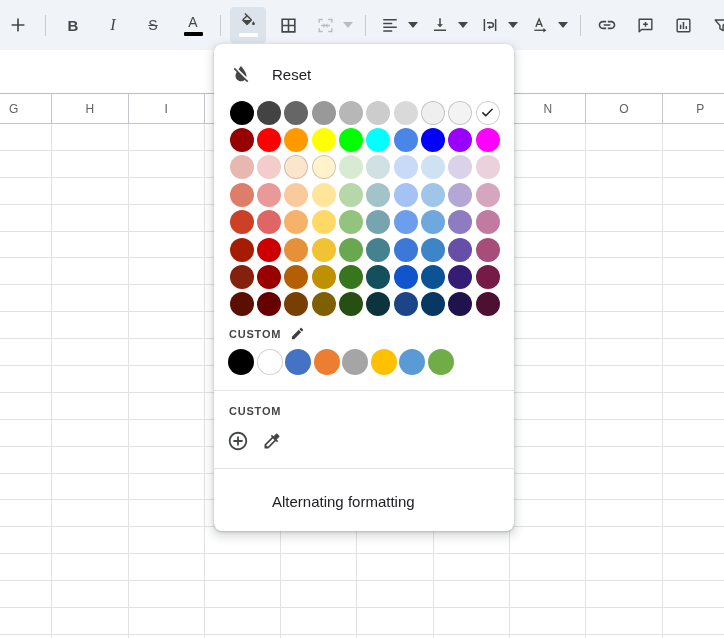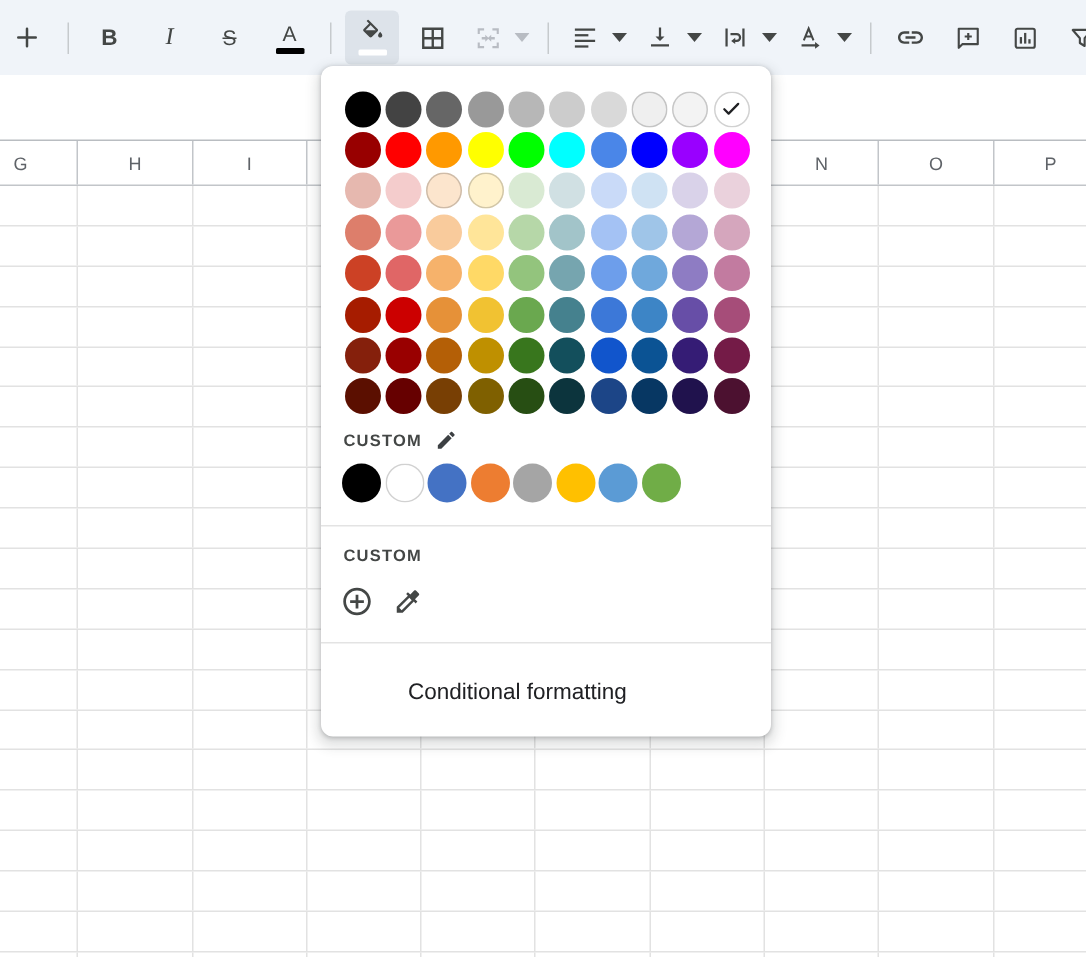--- a/index.html
+++ b/index.html
@@ -467,6 +467,14 @@
     </div>
 
   <div class="popup">
+    <div class="menu-row reset-row">
+      <span class="reset-icon">
+        <svg width="22" height="22" viewBox="0 0 24 24">
+          <path fill="#444746" d="M18 14c0-4-6-10.8-6-10.8s-1.33 1.51-2.73 3.52l8.59 8.59c.09-.42.14-.86.14-1.31zm-.88 3.12L12.5 12.5 5.27 5.27 4 6.55l3.32 3.32C6.55 11.32 6 12.79 6 14c0 3.31 2.69 6 6 6 1.52 0 2.9-.57 3.96-1.5L18.73 21 20 19.73l-2.88-2.61z"></path>
+        </svg>
+      </span>
+      <span class="menu-label">Reset</span>
+    </div>
 
     <div class="palette">
         <div class="swatch" style="background: rgb(0, 0, 0);"></div>

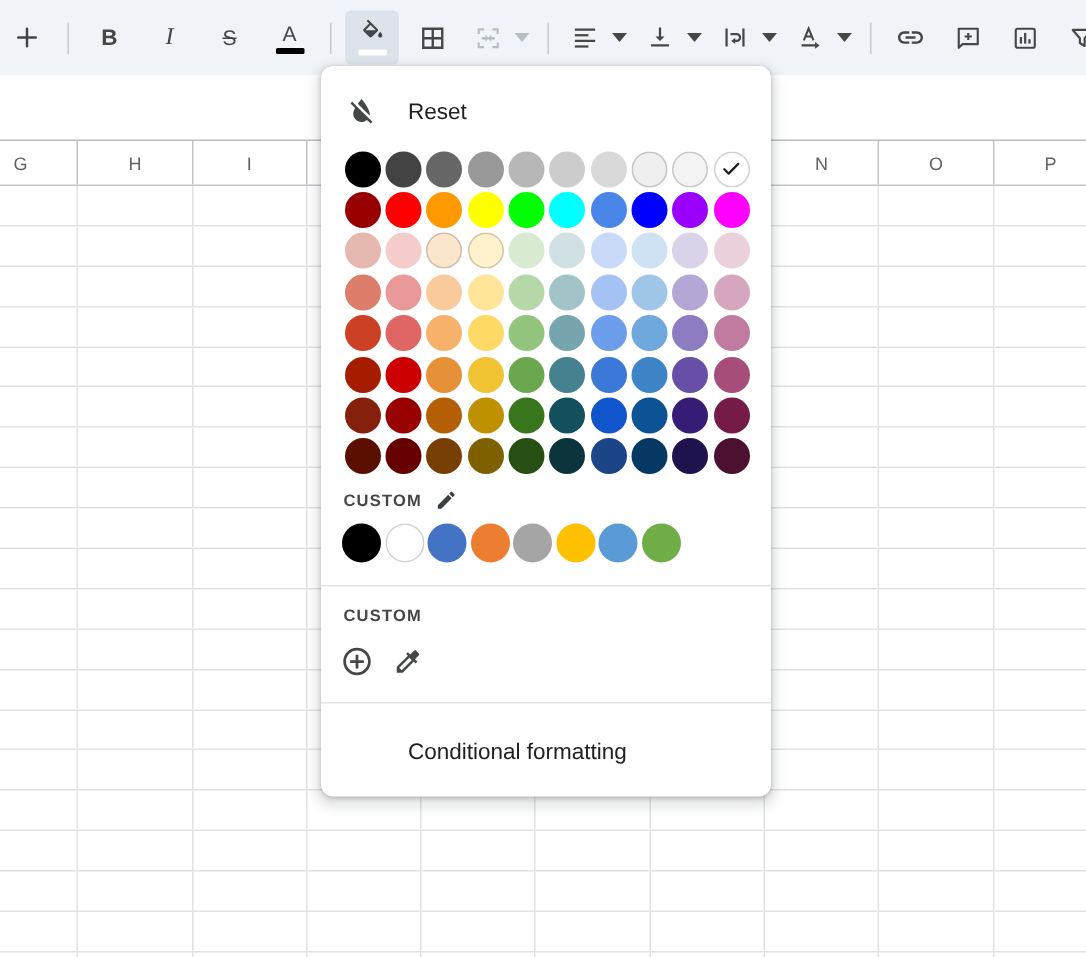--- a/index.html
+++ b/index.html
@@ -604,7 +604,7 @@
     <div class="pdivider mt16"></div>
 
     <div class="menu-row indent-item mt12">
-      <span class="menu-label">Conditional formatting</span>
+      <span class="menu-label">Alternating formatting</span>
     </div>
   </div>
 

